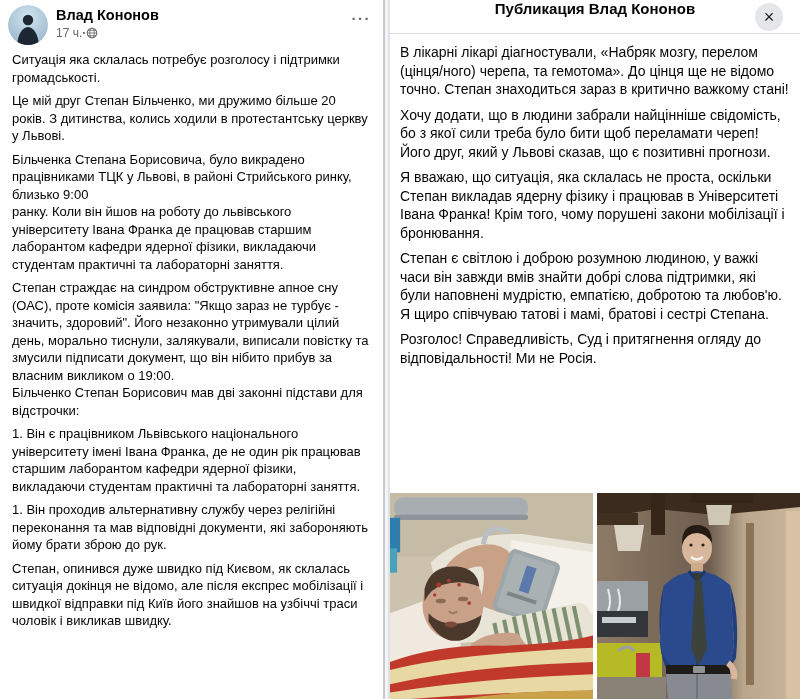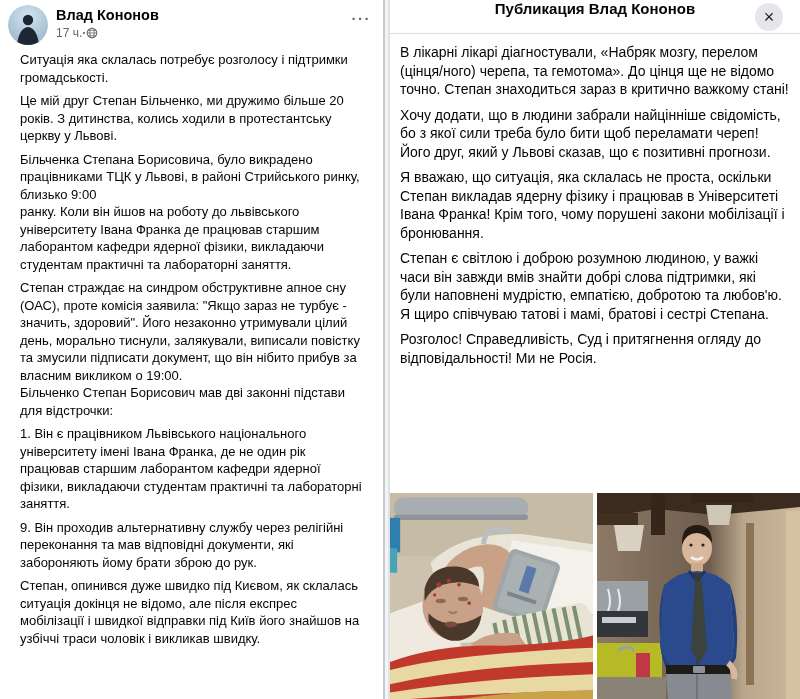--- a/index.html
+++ b/index.html
@@ -21,7 +21,7 @@
   .globe { display:inline-flex; align-items:center; }
   .more-btn { margin-left:auto; background:none; border:none; color:#65676b; font-size:15px; font-weight:bold; letter-spacing:1.5px; line-height:1; padding:6px 4px; cursor:pointer; font-family:inherit; }
   .post-body { padding:0 8px; font-size:13px; line-height:17.5px; color:#050505; }
-  .post-body p { margin:0 12px 6px; white-space:pre-line; }
+  .post-body p { margin:0 4px 6px; white-space:pre-line; }
   
   .divider { width:7px; flex:none;
     background:linear-gradient(90deg,#c7c9ce 0,#c7c9ce 2px,#f3f4f6 2px,#f3f4f6 5px,#e0e2e6 5px,#e0e2e6 7px); }

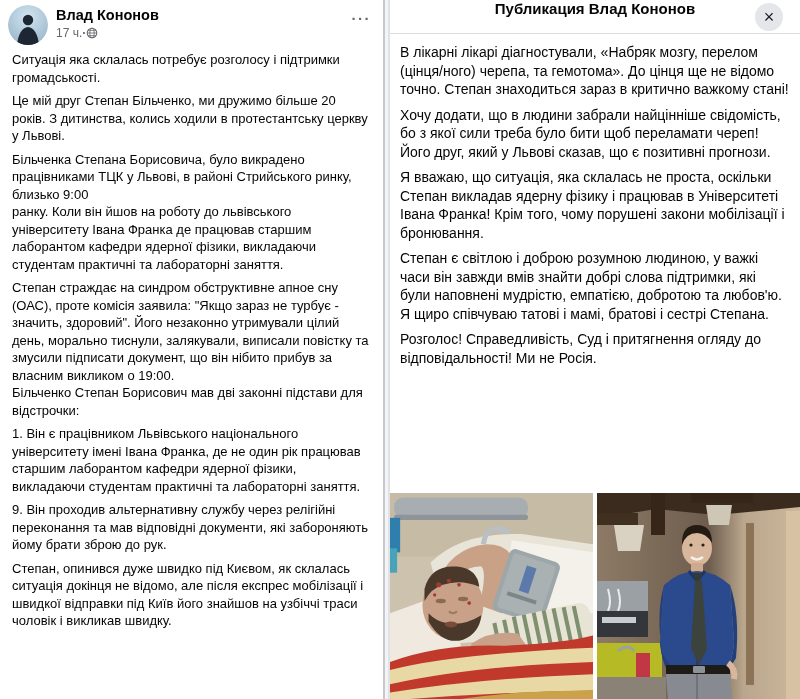--- a/index.html
+++ b/index.html
@@ -80,7 +80,7 @@
       <p>Степан страждає на синдром обструктивне апное сну (ОАС), проте комісія заявила: "Якщо зараз не турбує - значить, здоровий". Його незаконно утримували цілий день, морально тиснули, залякували, виписали повістку та змусили підписати документ, що він нібито прибув за власним викликом о 19:00.
 Більченко Степан Борисович мав дві законні підстави для відстрочки:</p>
       <p>1. Він є працівником Львівського національного університету імені Івана Франка, де не один рік працював старшим лаборантом кафедри ядерної фізики, викладаючи студентам практичні та лабораторні заняття.</p>
-      <p>9. Він проходив альтернативну службу через релігійні переконання та мав відповідні документи, які забороняють йому брати зброю до рук.</p>
+      <p>1. Він проходив альтернативну службу через релігійні переконання та мав відповідні документи, які забороняють йому брати зброю до рук.</p>
       <p>Степан, опинився дуже швидко під Києвом, як склалась ситуація докінця не відомо, але після експрес мобілізації і швидкої відправки під Київ його знайшов на узбіччі траси чоловік і викликав швидку.</p>
     </div>
   </section>

